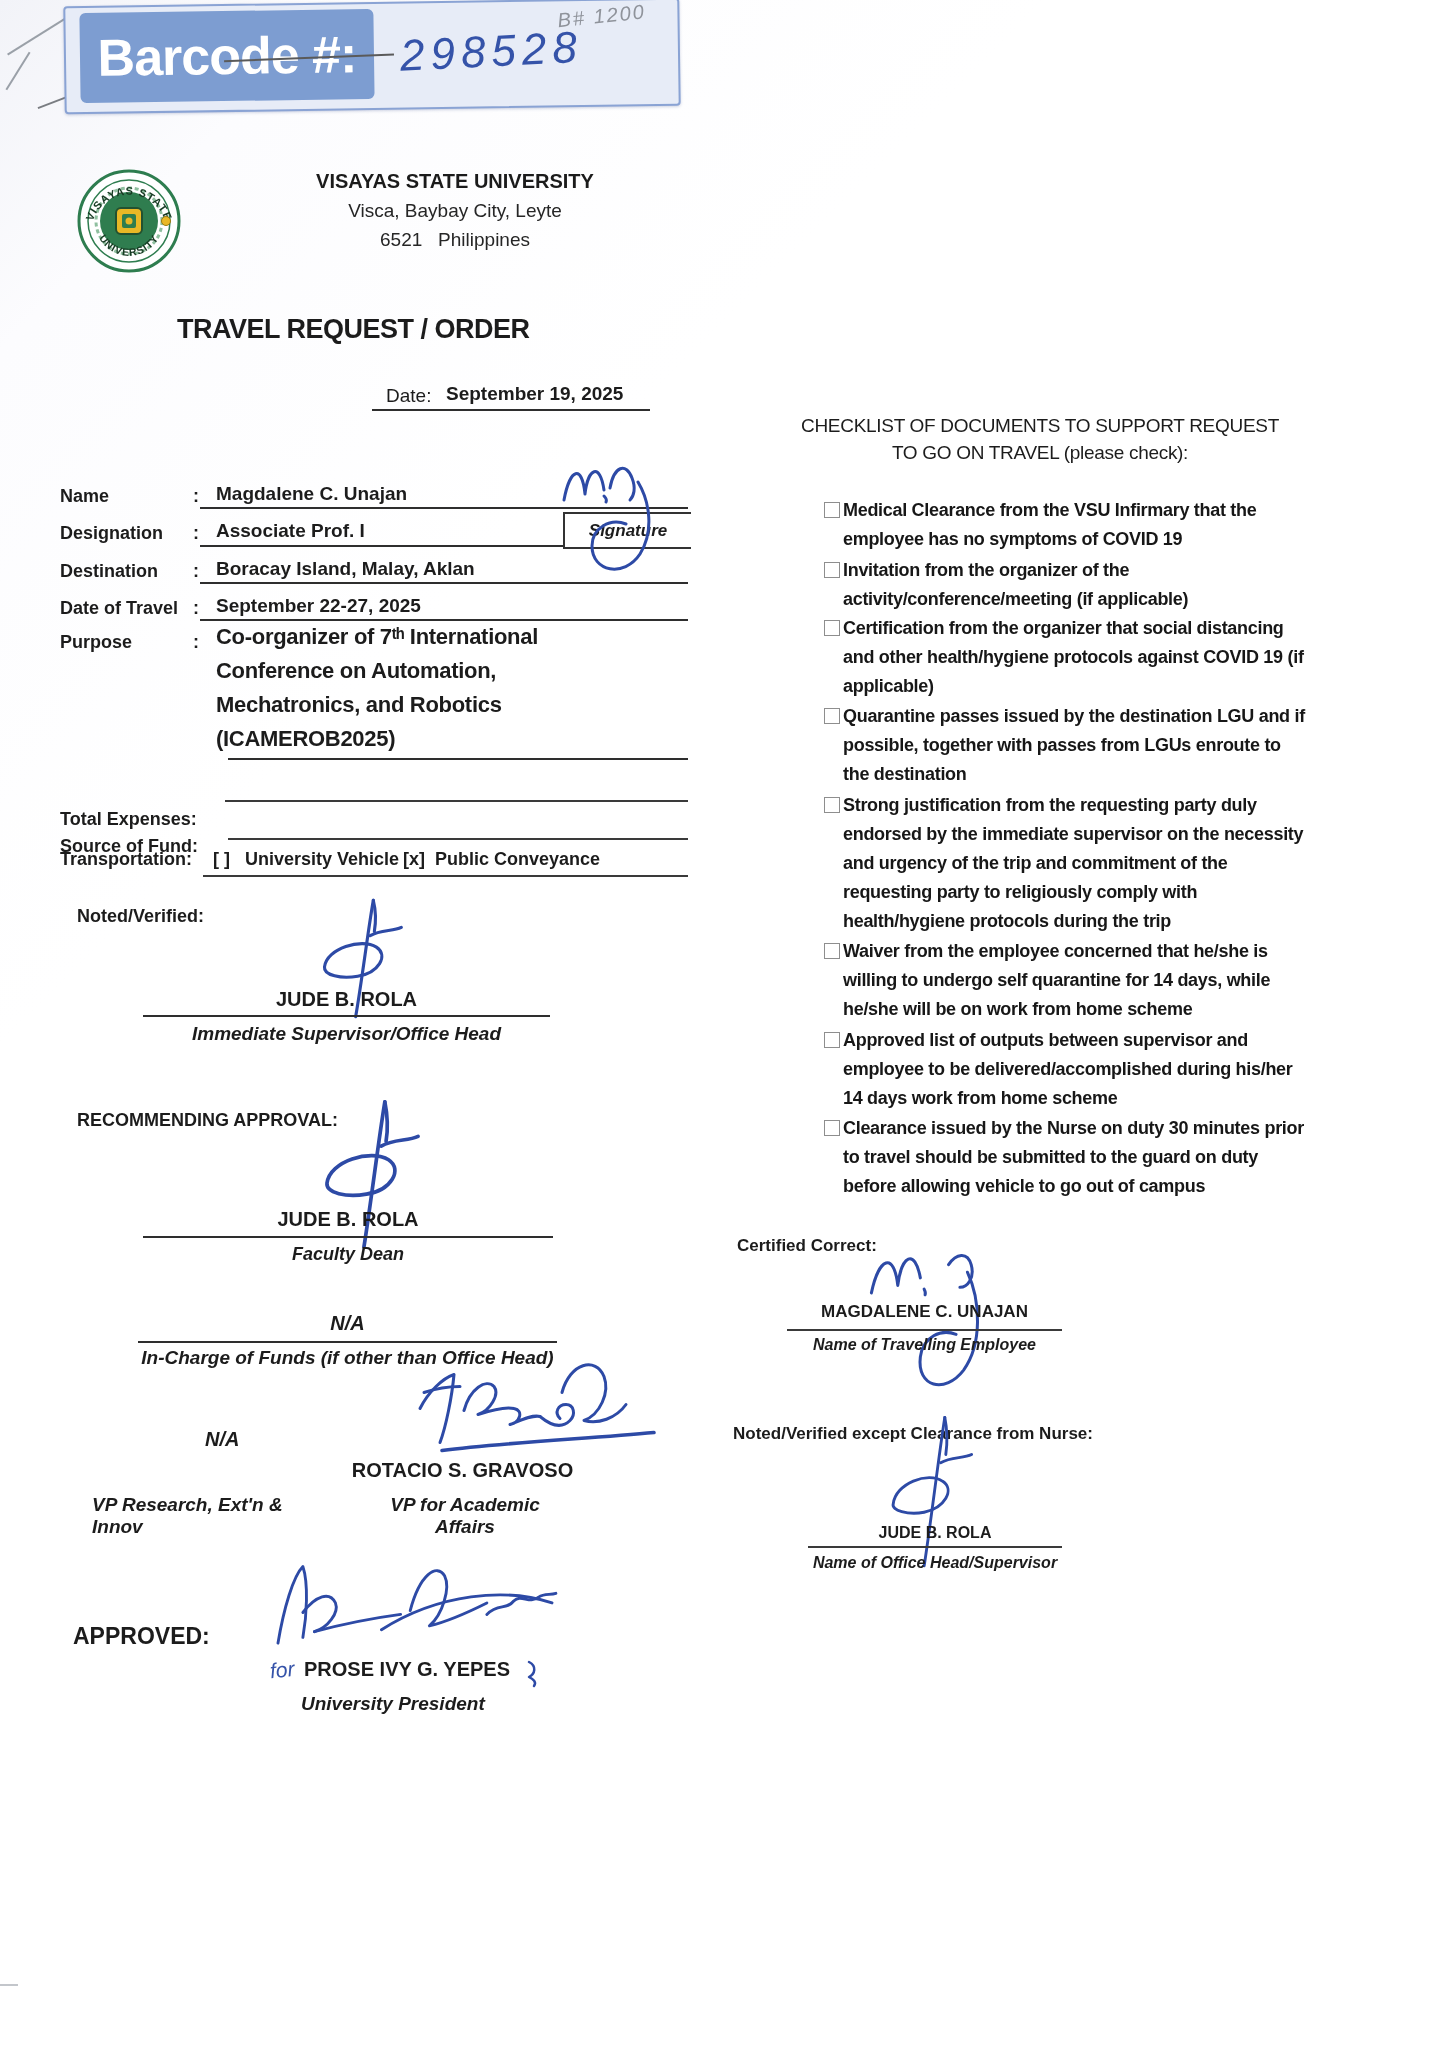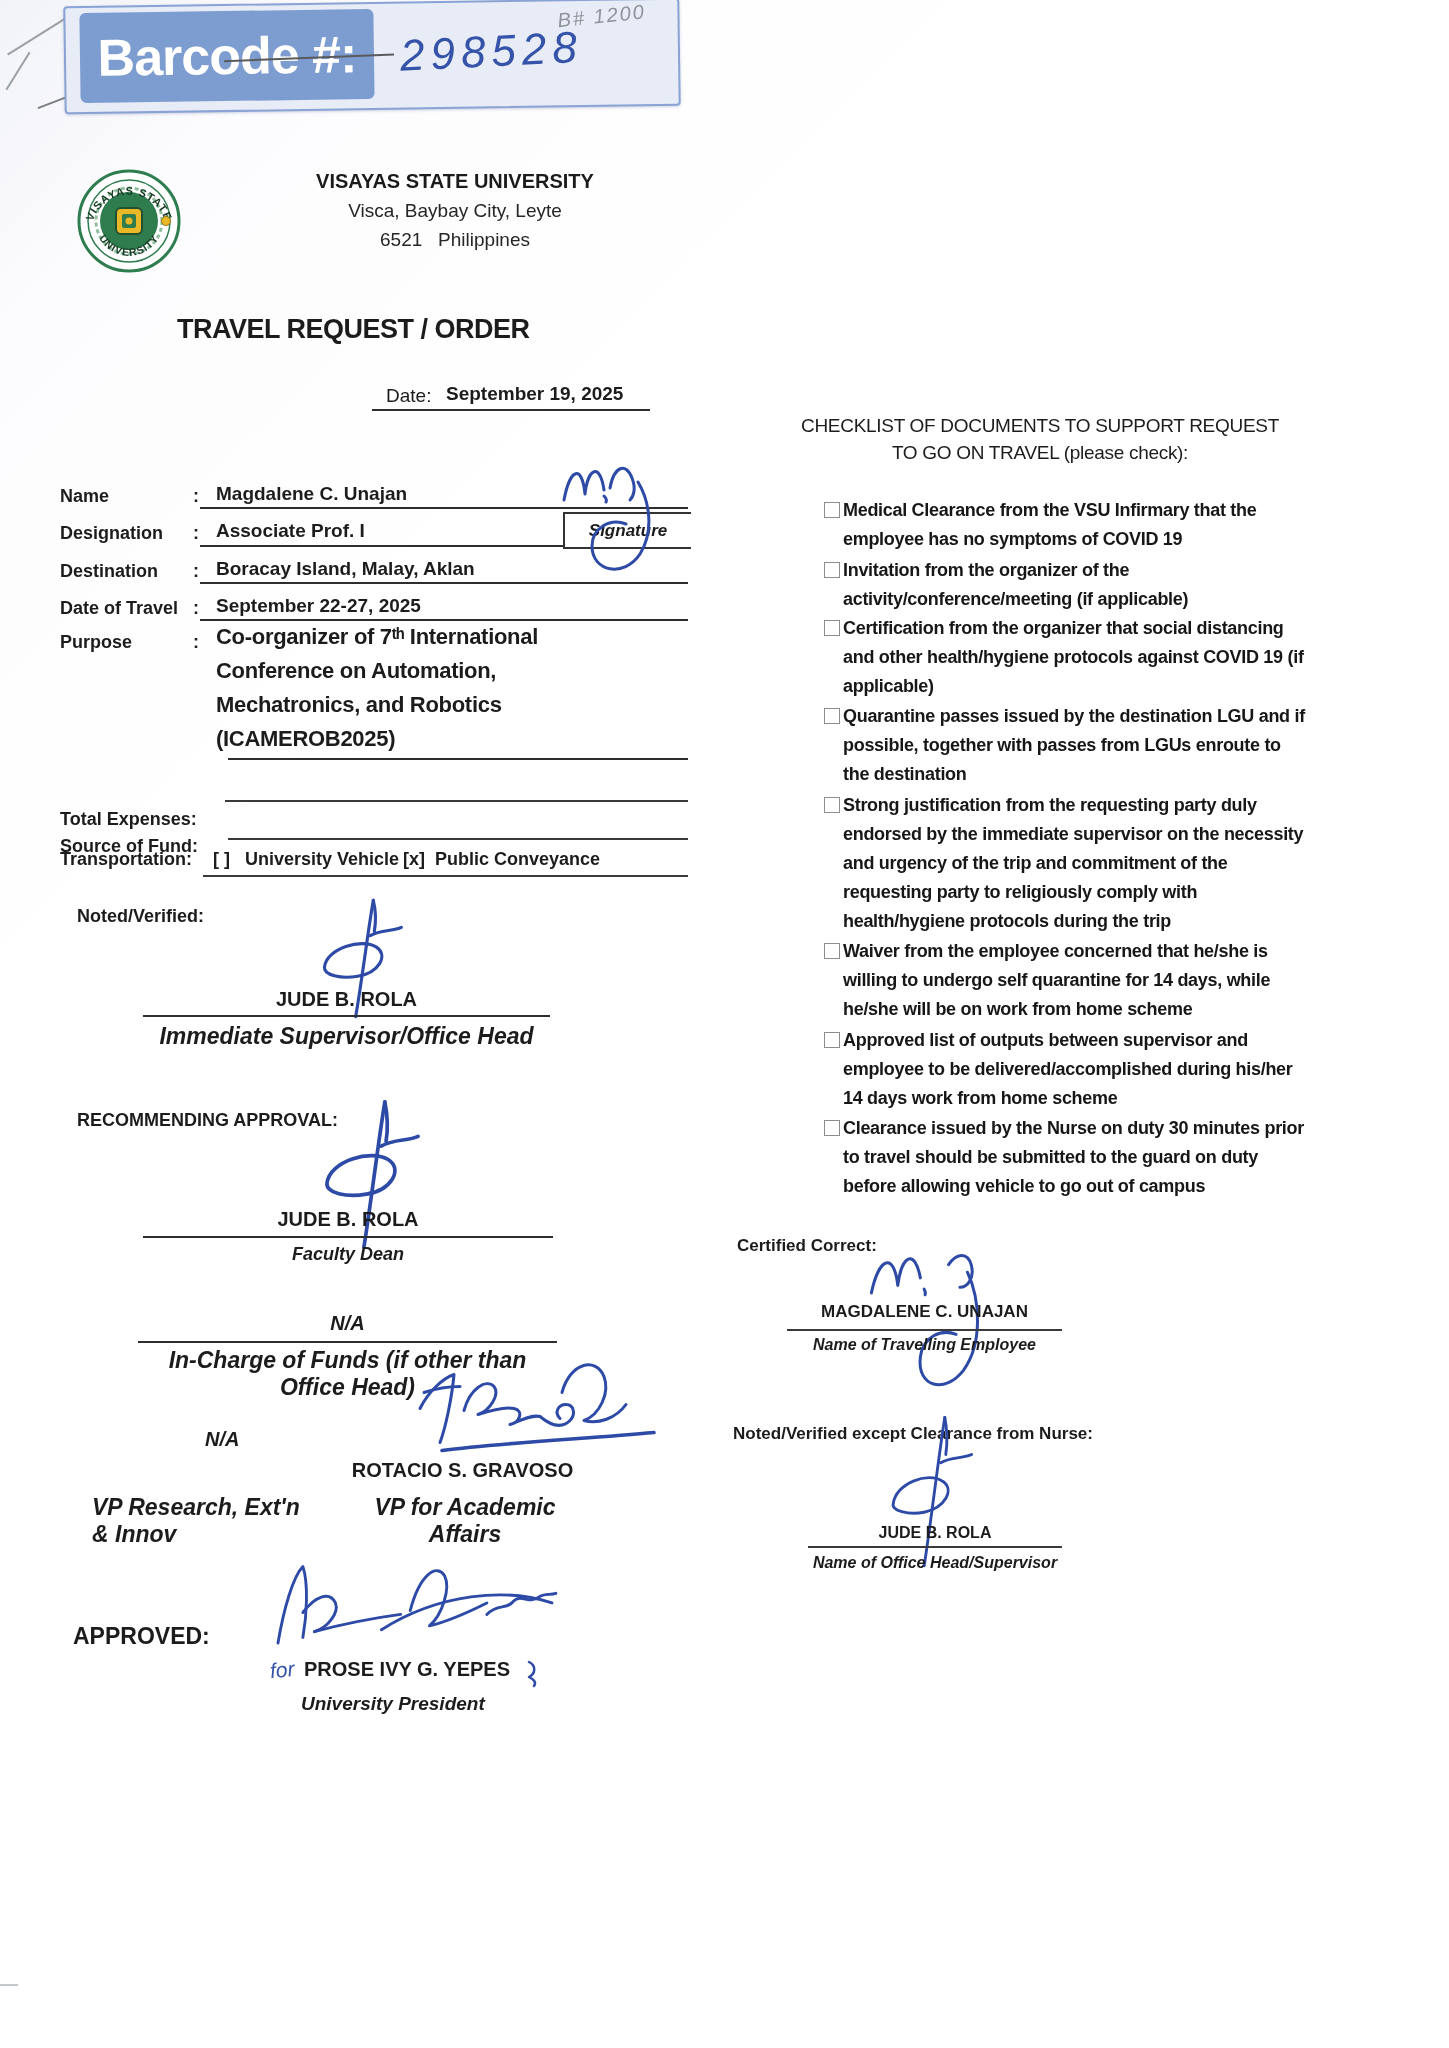--- a/index.html
+++ b/index.html
@@ -59,7 +59,7 @@
   
   .sec-head{position:absolute;font-size:18px;font-weight:bold;}
   .sig-name{position:absolute;text-align:center;font-size:20px;font-weight:bold;}
-  .sig-cap{position:absolute;text-align:center;font-size:23px;font-weight:bold;font-style:italic;}
+  .sig-cap{position:absolute;text-align:center;font-size:19px;font-weight:bold;font-style:italic;}
   .na{position:absolute;font-size:20px;font-weight:bold;font-style:italic;}
   .hand-for{position:absolute;left:270px;top:1658px;font-size:21px;font-style:italic;color:#3553a9;transform:rotate(-6deg);}
   

